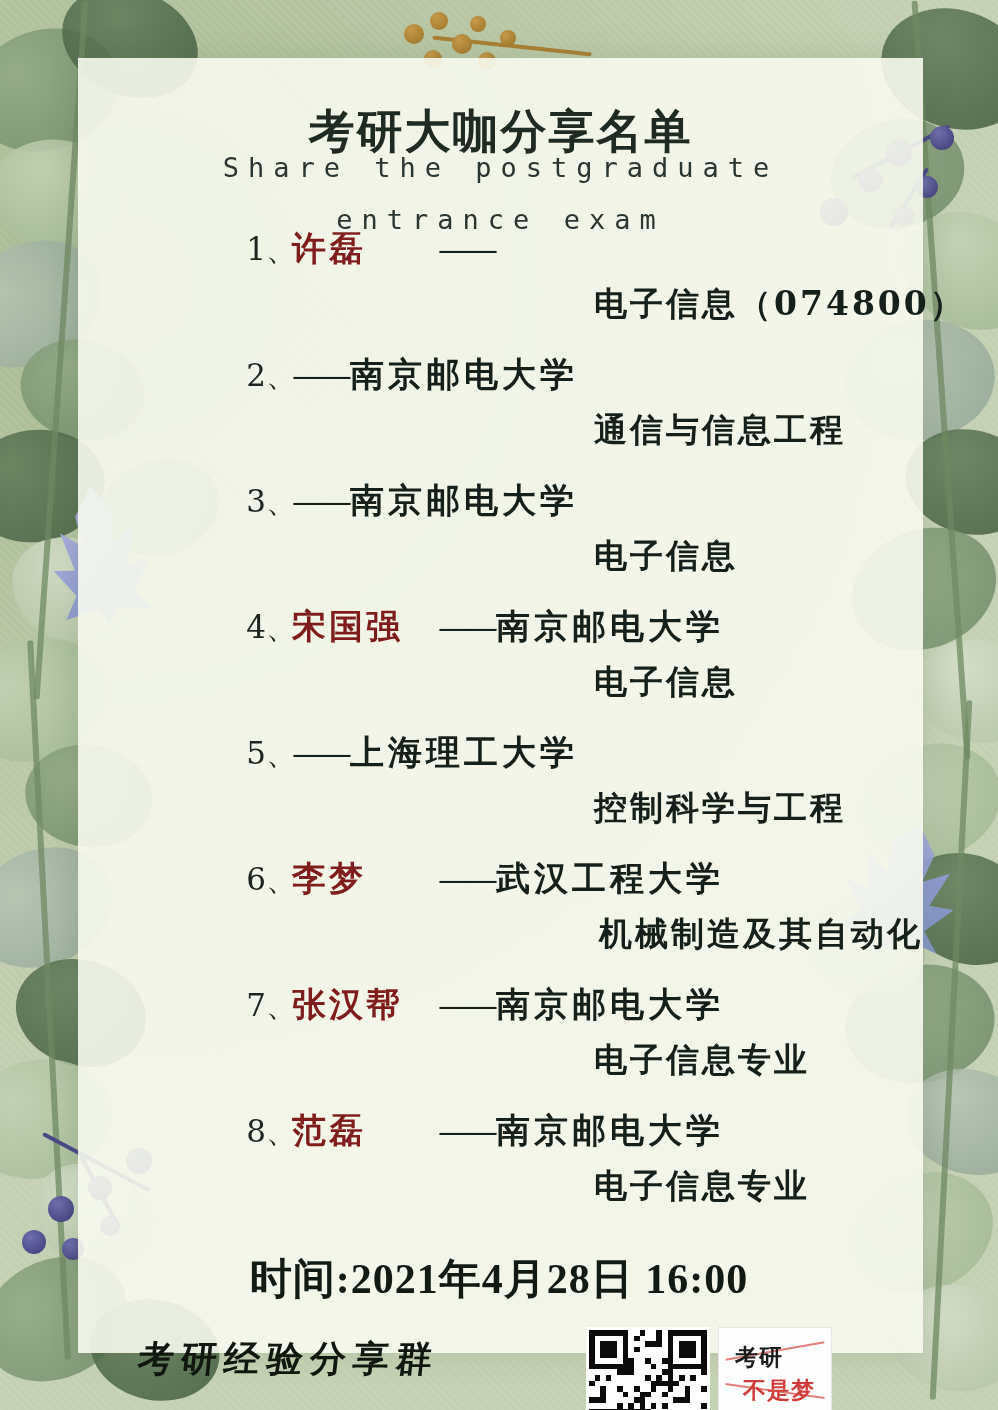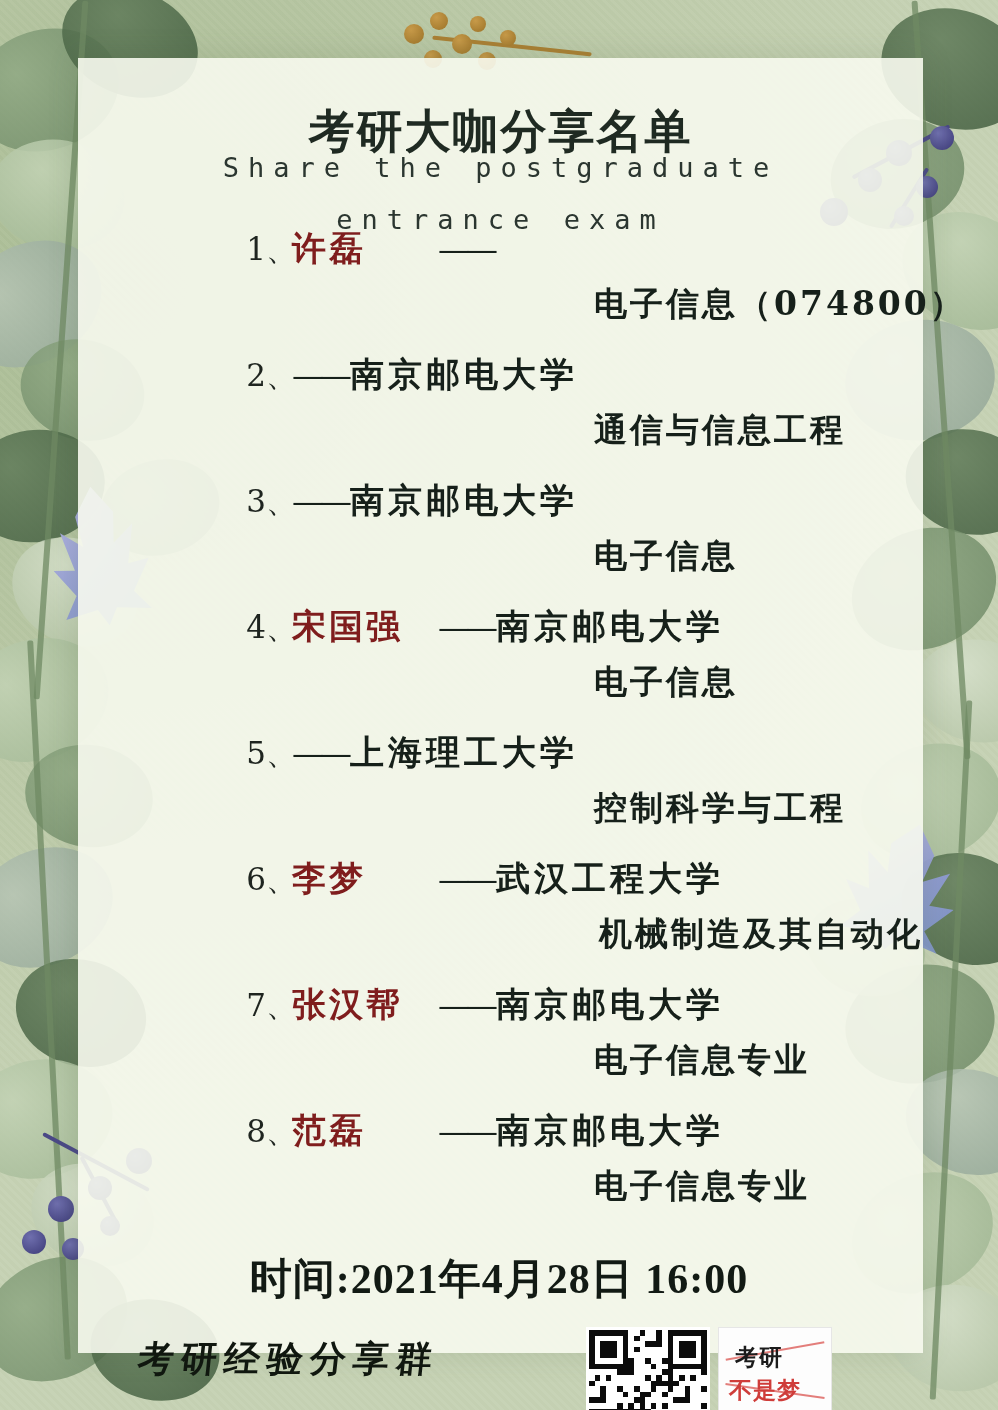--- a/index.html
+++ b/index.html
@@ -251,7 +251,7 @@
   }
   .stamp .t2 {
     position: absolute;
-    left: 10px;
+    left: 24px;
     top: 47px;
     font-family: "DejaVu Serif", "Liberation Serif", serif;
     font-weight: 700;

